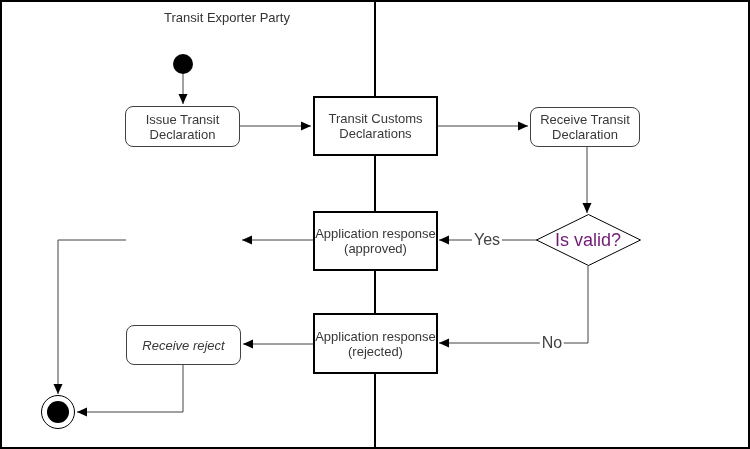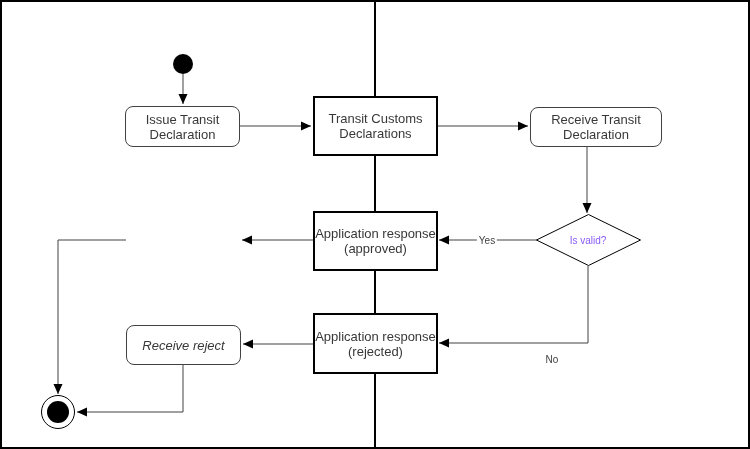--- a/index.html
+++ b/index.html
@@ -40,6 +40,7 @@
 
   <div class="divider"></div>
 
+  <div class="lane-header" style="left:227px; top:18px;">Transit Exporter Party</div>
 
   <svg class="edges" width="750" height="449" viewBox="0 0 750 449">
     <defs>

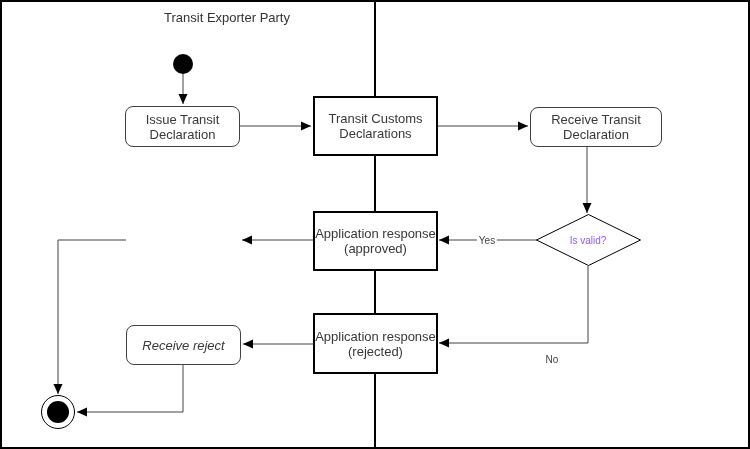--- a/index.html
+++ b/index.html
@@ -73,7 +73,7 @@
 Declarations</span>
   </div>
 
-  <div class="node action" style="left:530px; top:107px; width:132px; height:40px;">
+  <div class="node action" style="left:530px; top:107px; width:110px; height:40px;">
     <span>Receive Transit
 Declaration</span>
   </div>

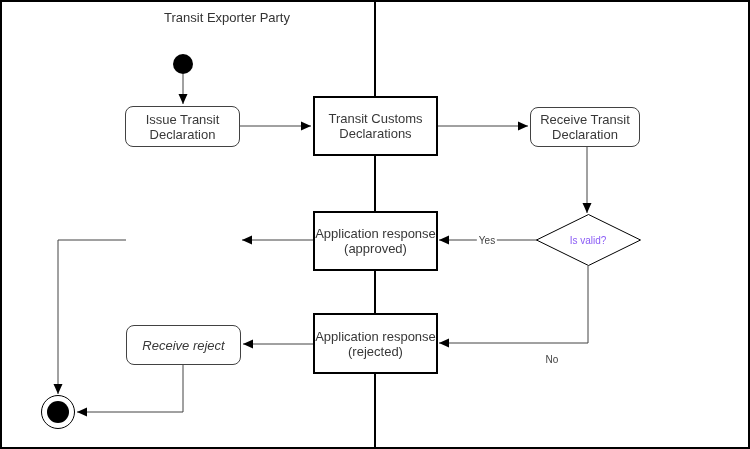--- a/index.html
+++ b/index.html
@@ -30,7 +30,7 @@
   }
   .edge-label {
     position:absolute; transform:translate(-50%,-50%);
-    font-size:10px; color:#424242; background:#ffffff; padding:0 2px; white-space:nowrap;
+    font-size:16px; color:#424242; background:#ffffff; padding:0 2px; white-space:nowrap;
   }
 </style>
 </head>

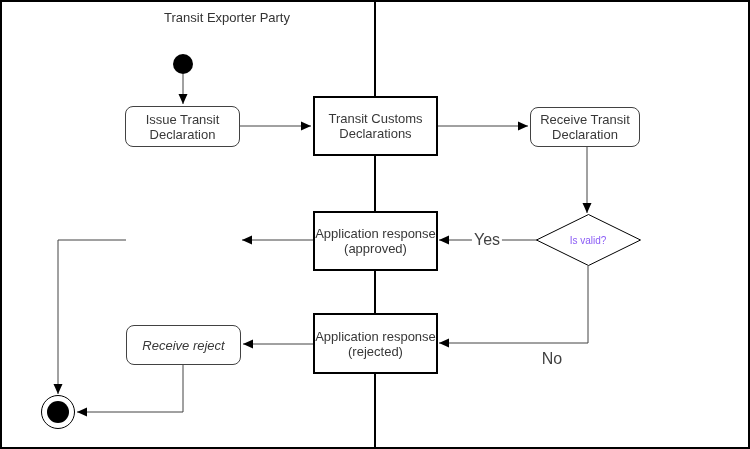--- a/index.html
+++ b/index.html
@@ -26,7 +26,7 @@
   .final-inner { width:22px; height:22px; border-radius:50%; background:#000; }
   .decision-label {
     position:absolute; transform:translate(-50%,-50%);
-    font-size:10px; color:#8b5cf6; white-space:nowrap;
+    font-size:18px; color:#701a75; white-space:nowrap;
   }
   .edge-label {
     position:absolute; transform:translate(-50%,-50%);

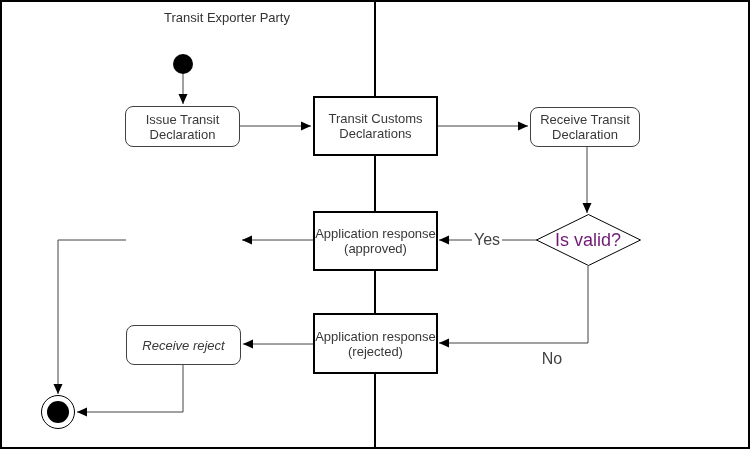--- a/index.html
+++ b/index.html
@@ -96,7 +96,7 @@
   </div>
 
   <div class="edge-label" style="left:487px; top:240px;">Yes</div>
-  <div class="edge-label" style="left:552px; top:359px;">No</div>
+  <div class="edge-label" style="left:552px; top:343px;">No</div>
 
   <div class="node final" style="left:41px; top:395px; width:34px; height:34px;">
     <div class="final-inner"></div>

